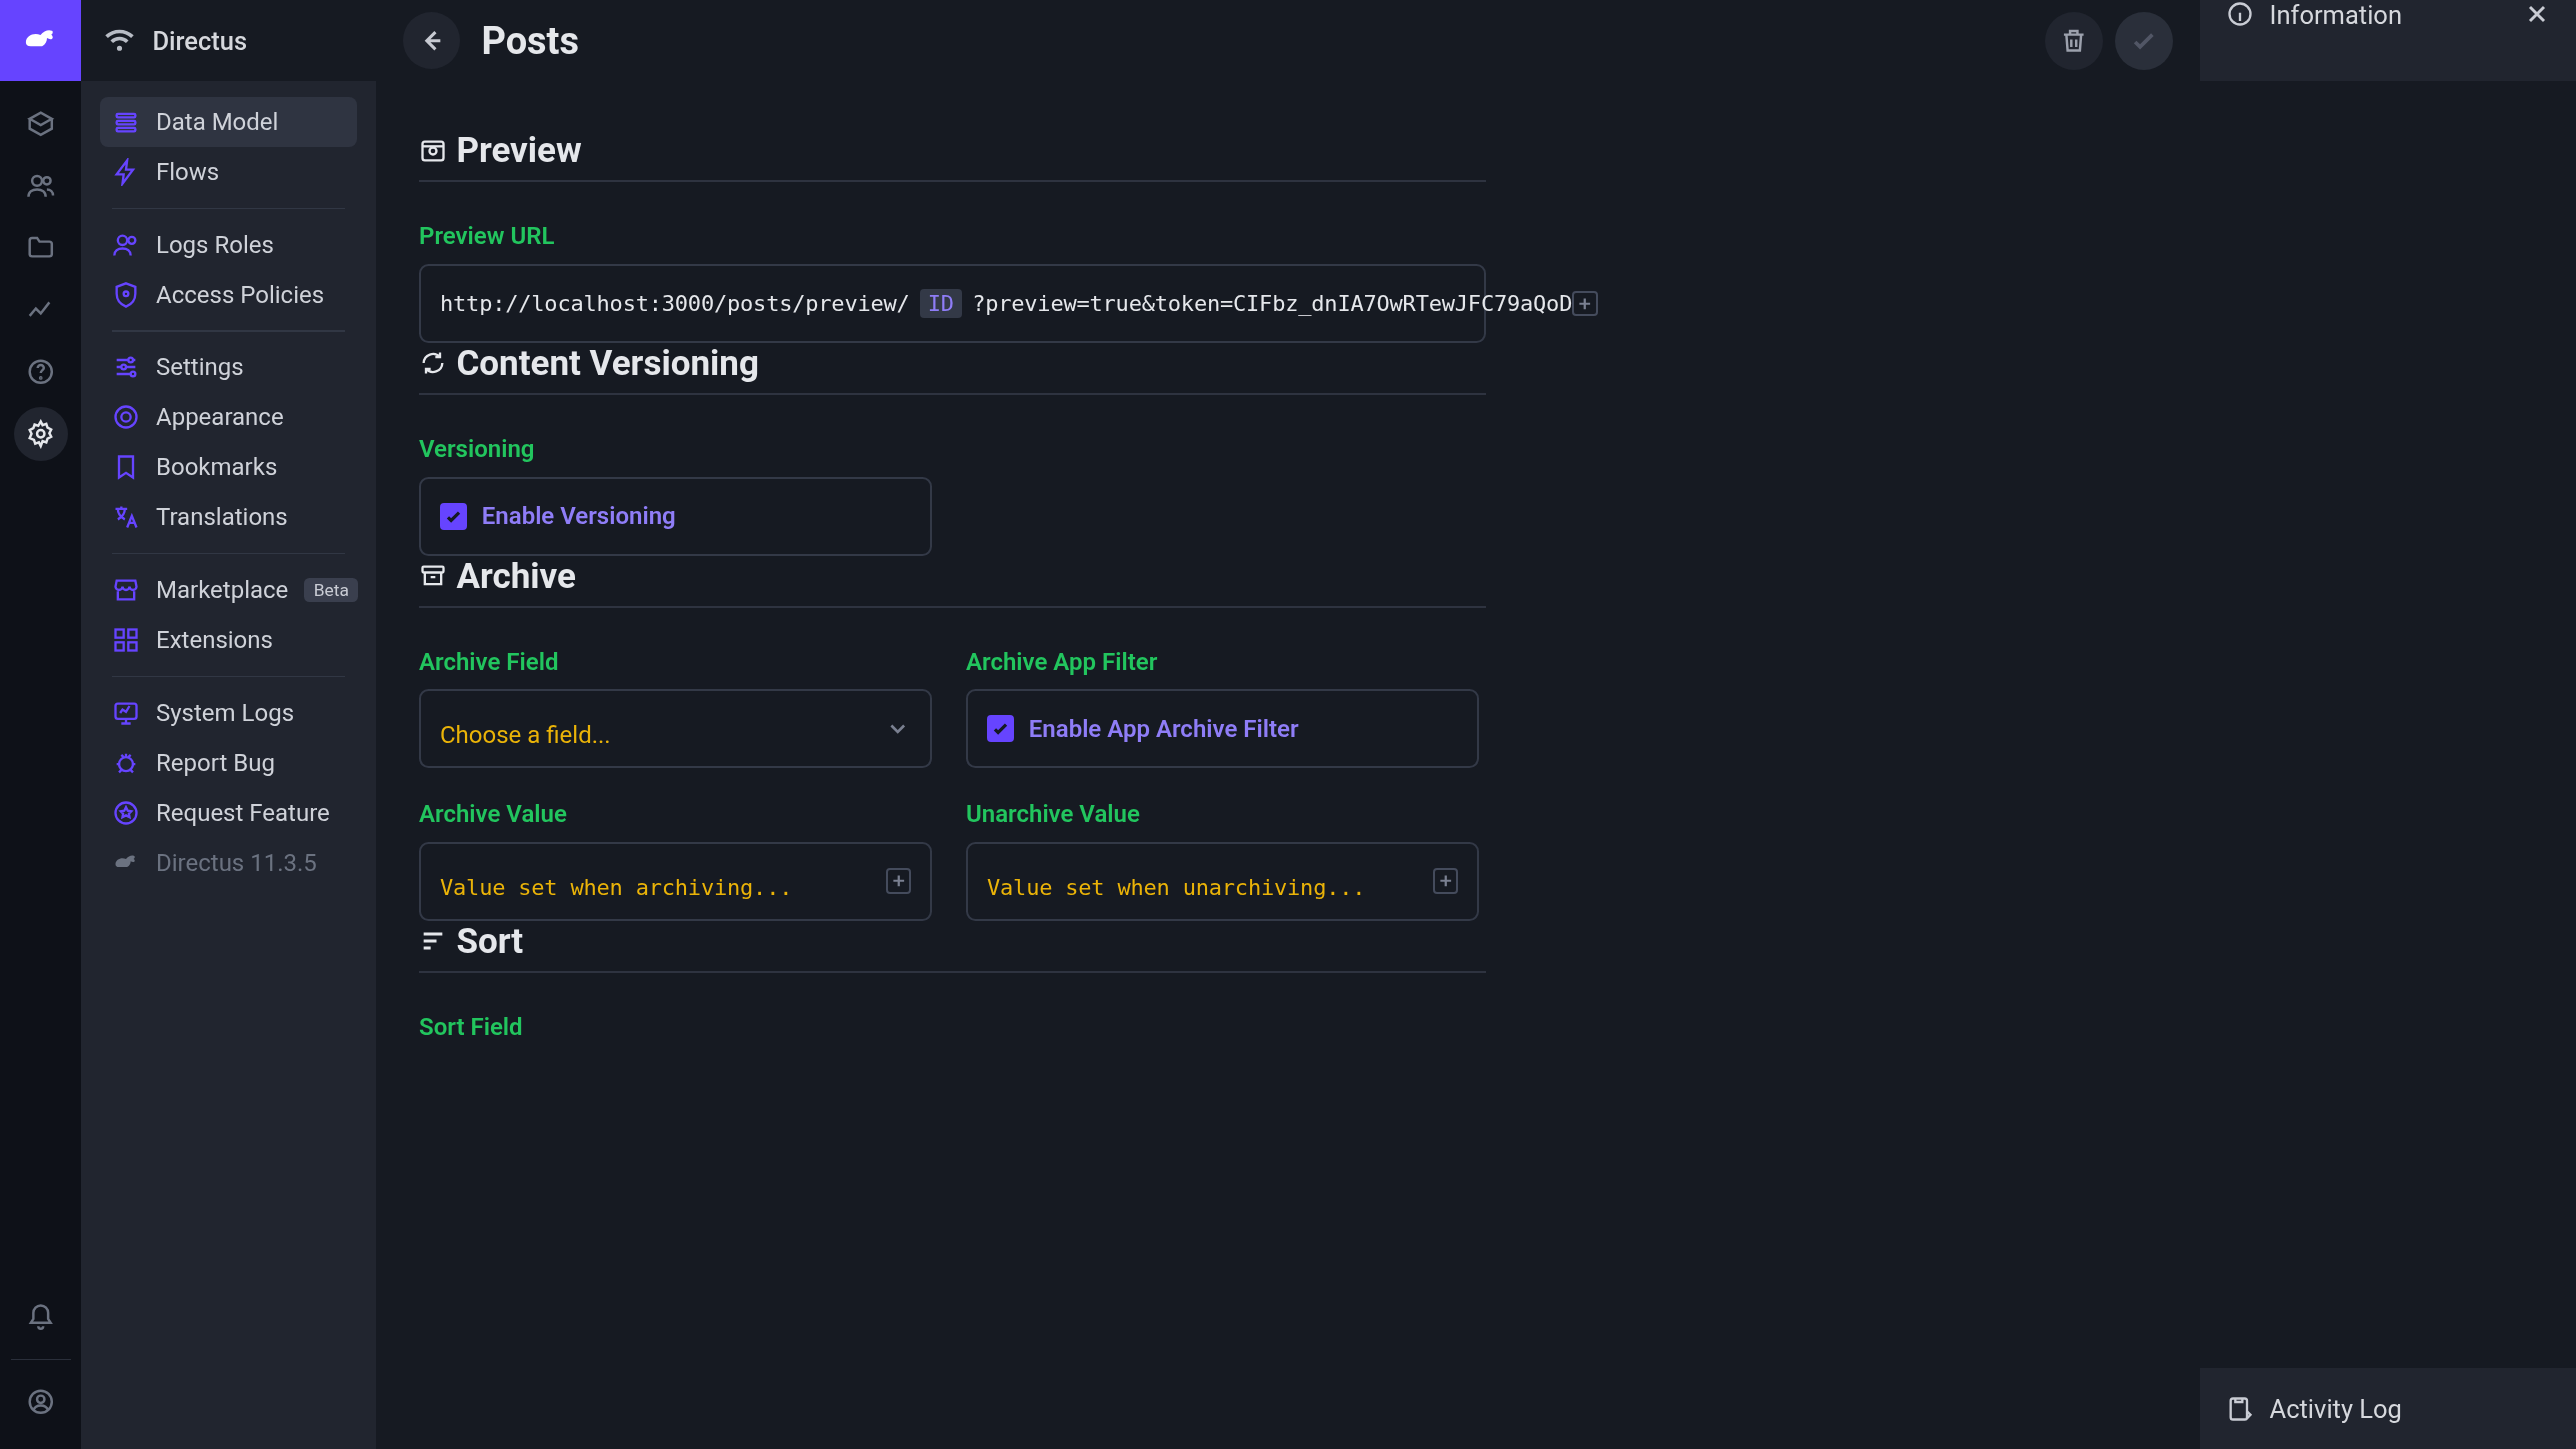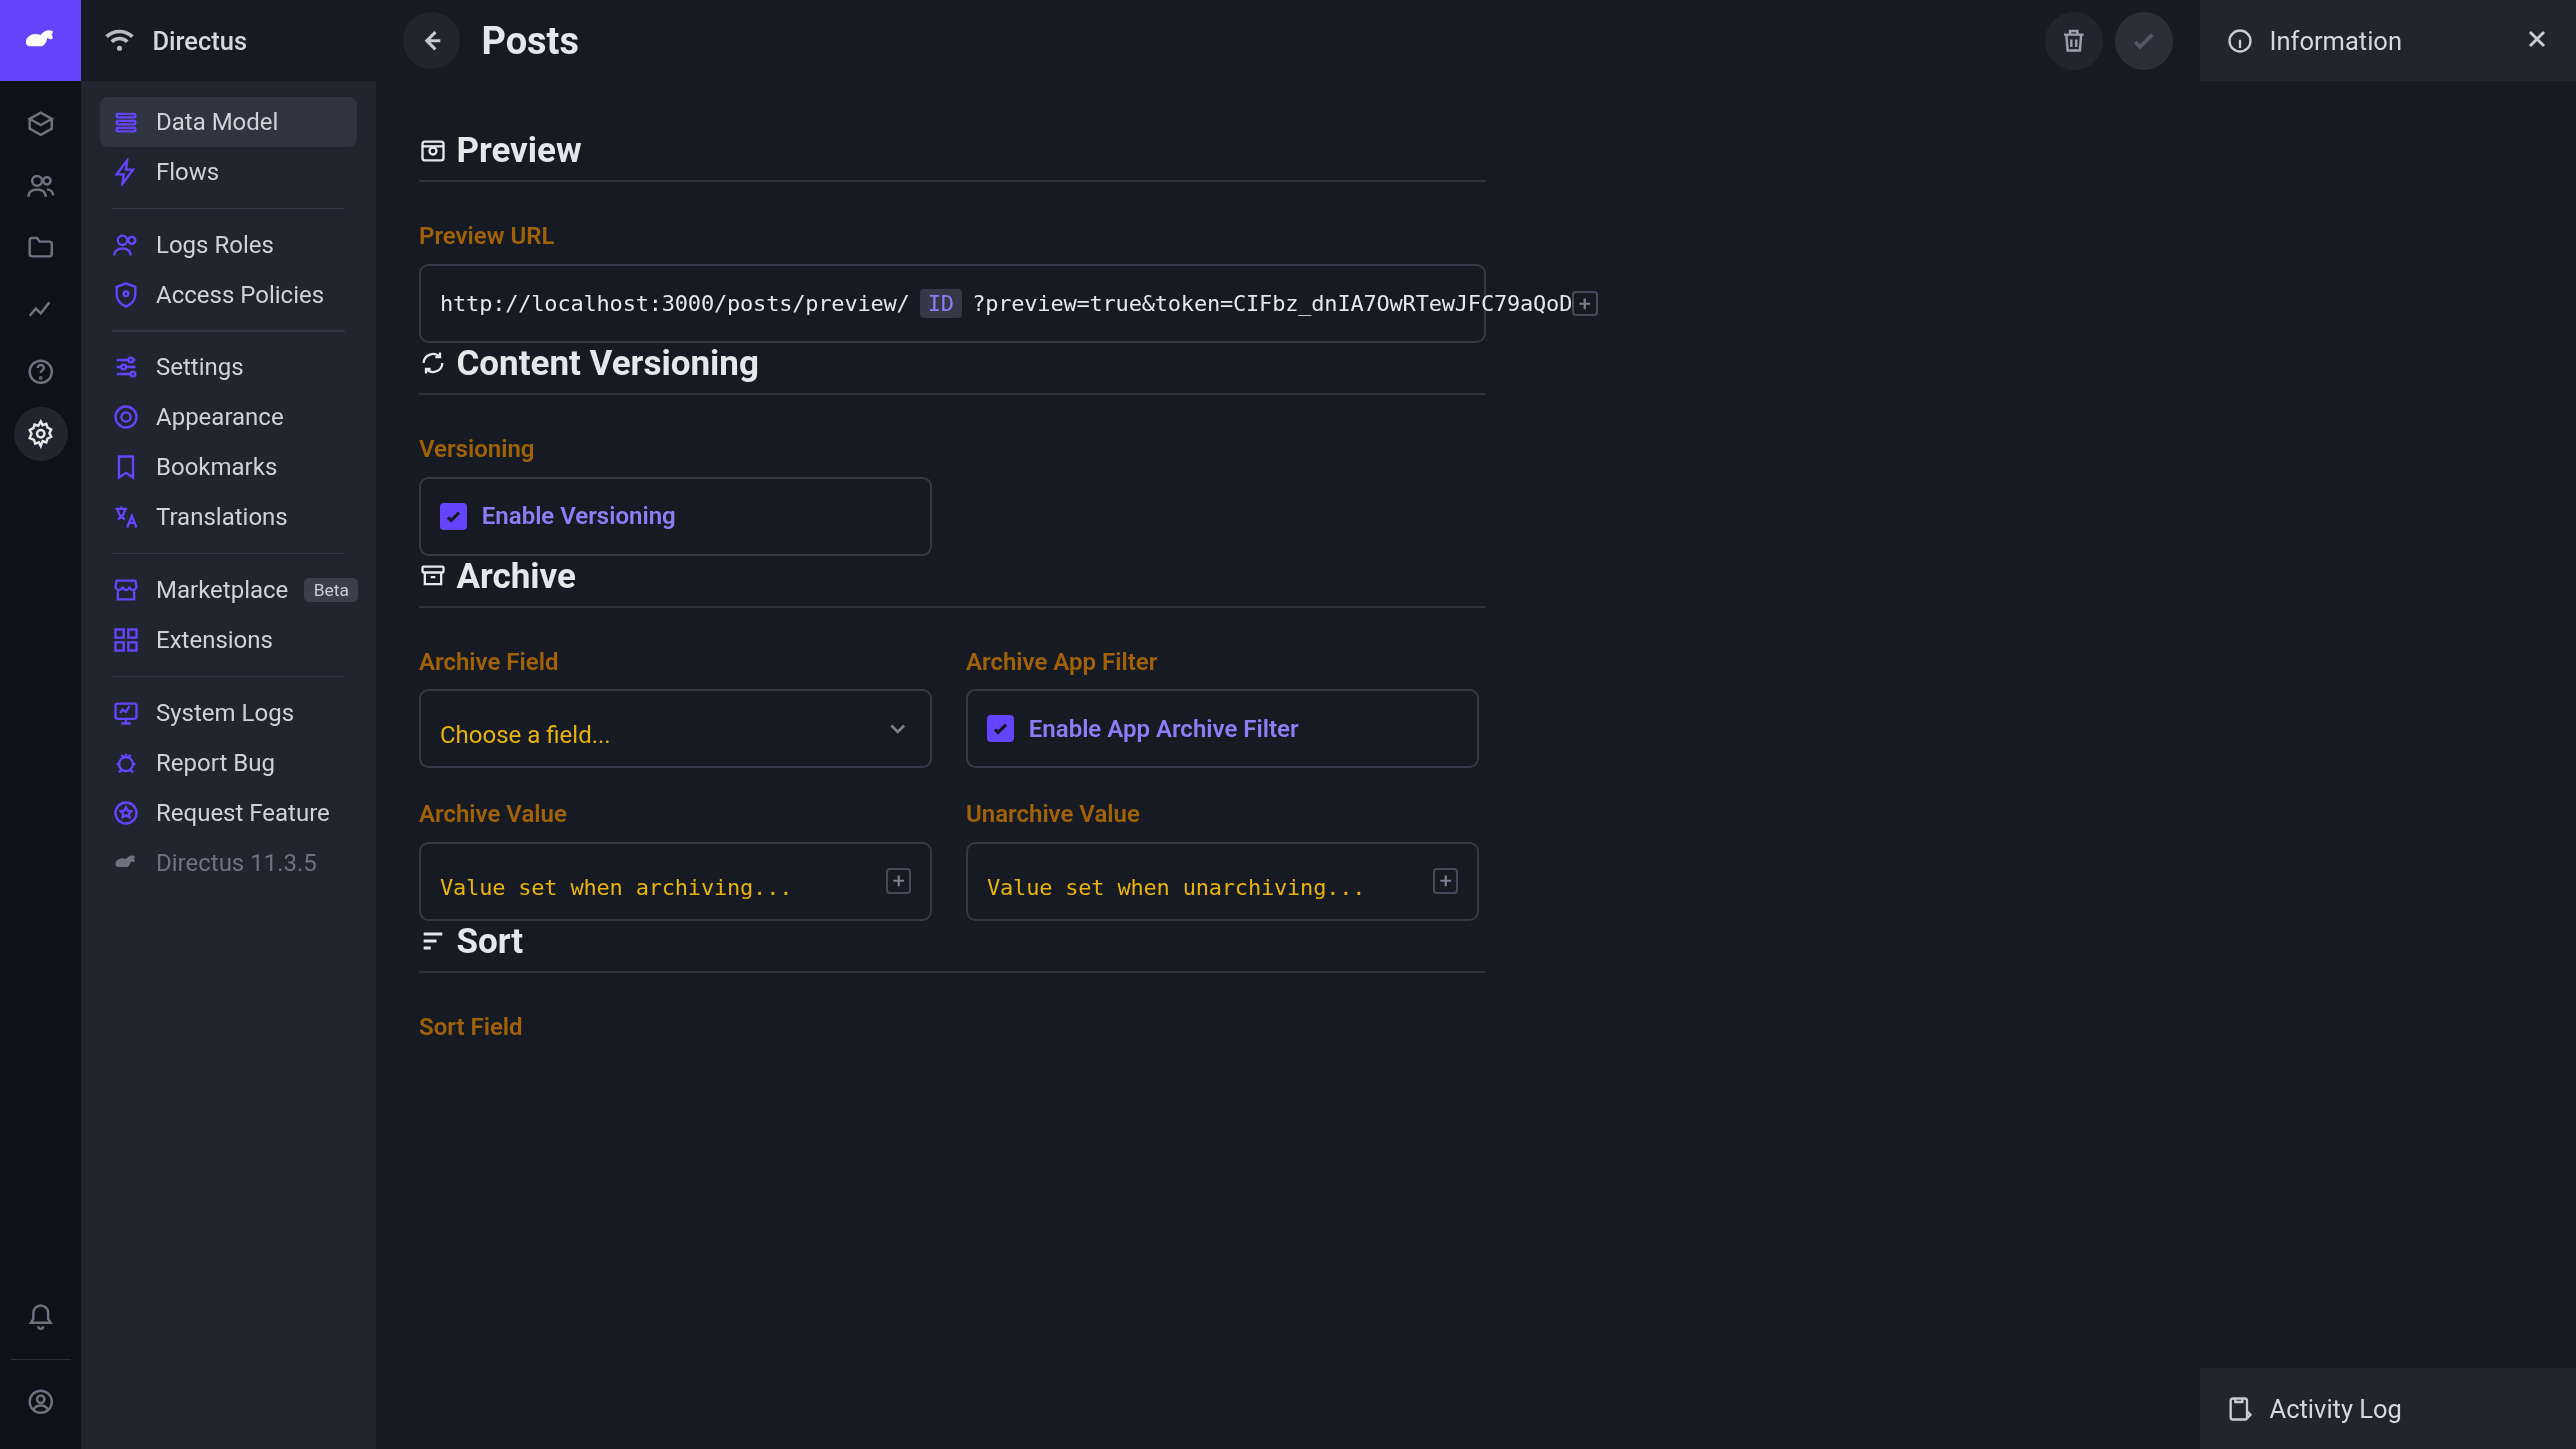--- a/index.html
+++ b/index.html
@@ -171,7 +171,7 @@
   }
   .rpanel-head {
     height: 81px;
-    display: flex; align-items: center; gap: 16px;
+    display: flex; gap: 16px;
     padding: 0 25.5px;
   }
   .rpanel-head svg { width: 28px; height: 28px; color: #c9ccd4; }

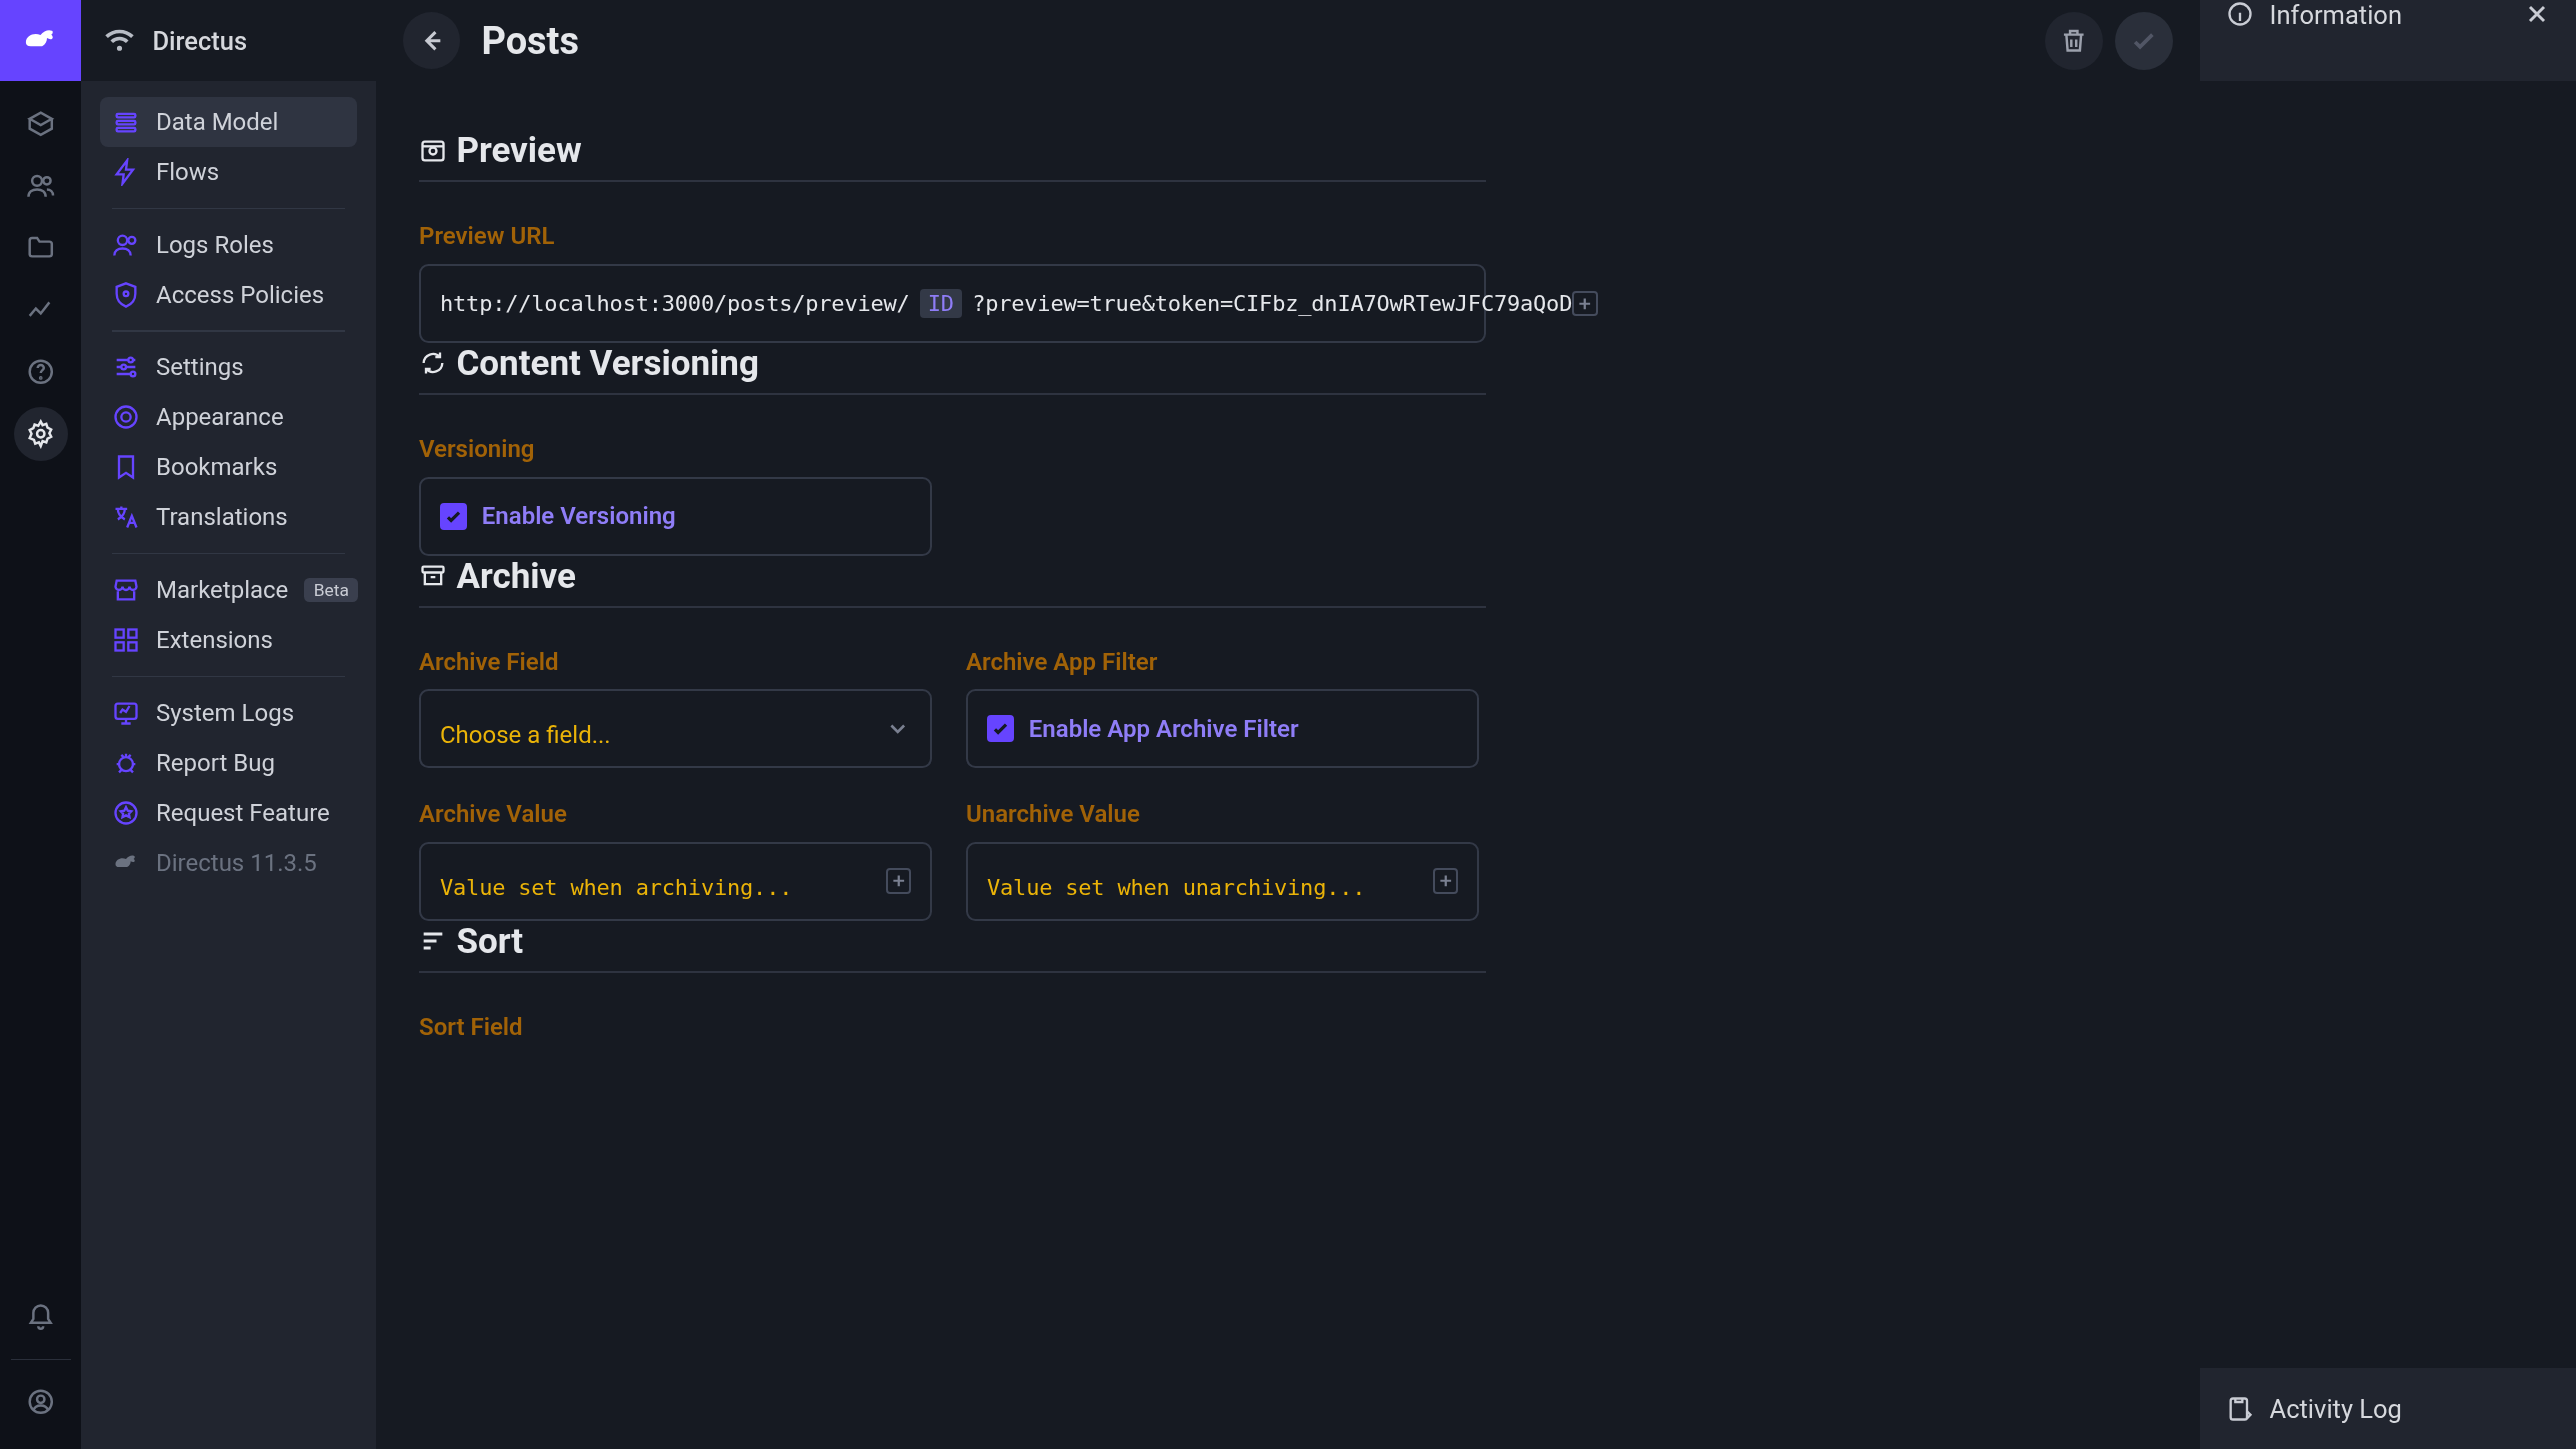--- a/index.html
+++ b/index.html
@@ -115,7 +115,7 @@
   .section-head:first-child { margin-top: 0; }
   .section-head svg { width: 28px; height: 28px; color: #e5e7eb; }
   .section-title { font-size: 35px; font-weight: 700; }
-  .field-label { font-size: 24px; font-weight: 600; margin-bottom: 13.4px; color: #a16207; }
+  .field-label { font-size: 24px; font-weight: 600; margin-bottom: 13.4px; color: #22c55e; }
   .field-row { display: flex; gap: 27px; }
   .field-col { flex: 1; }
   .input {

